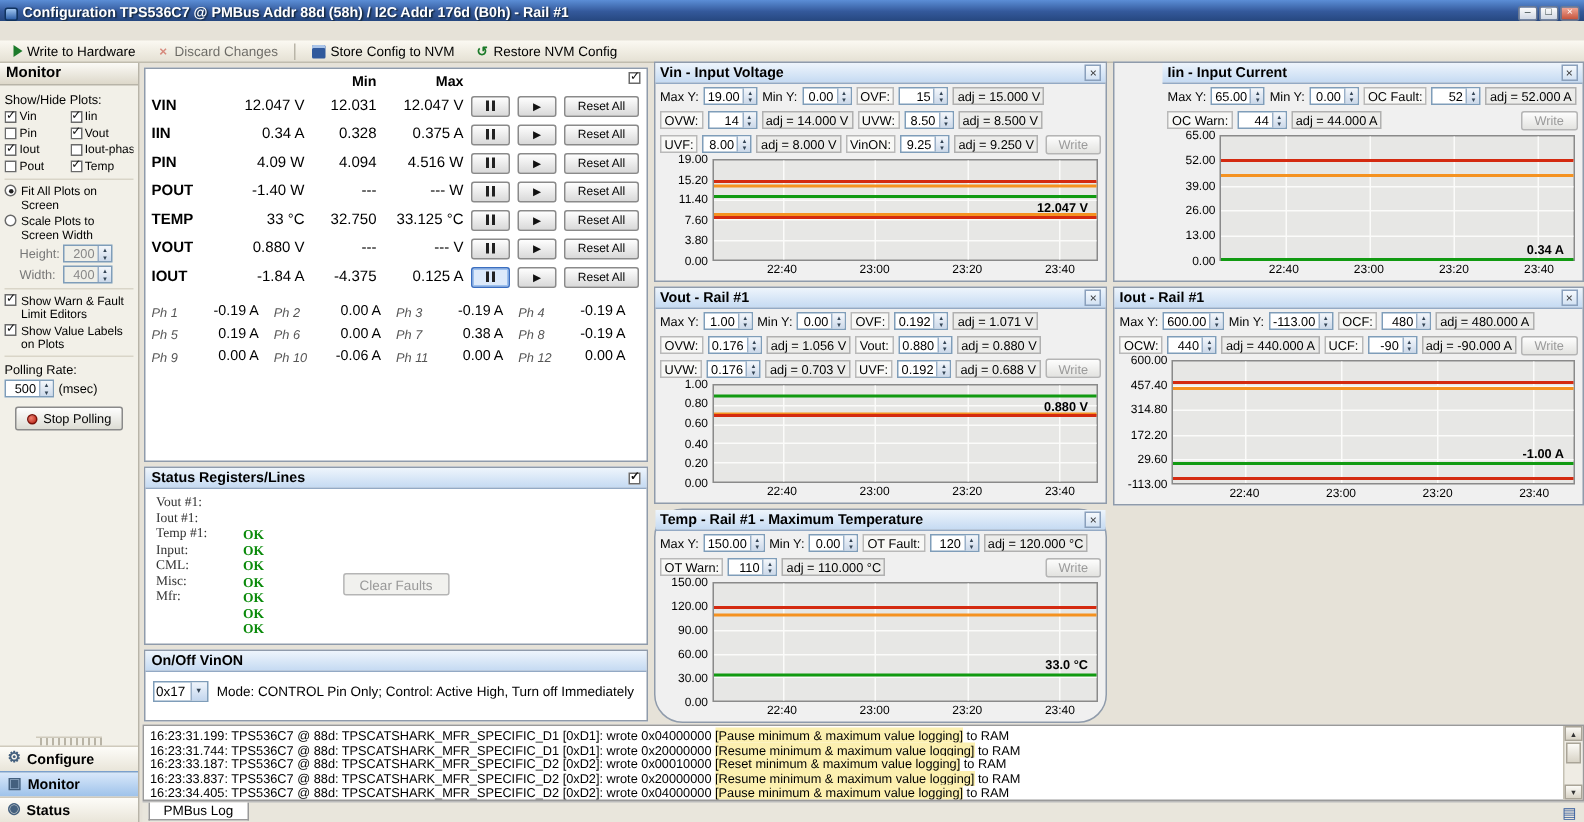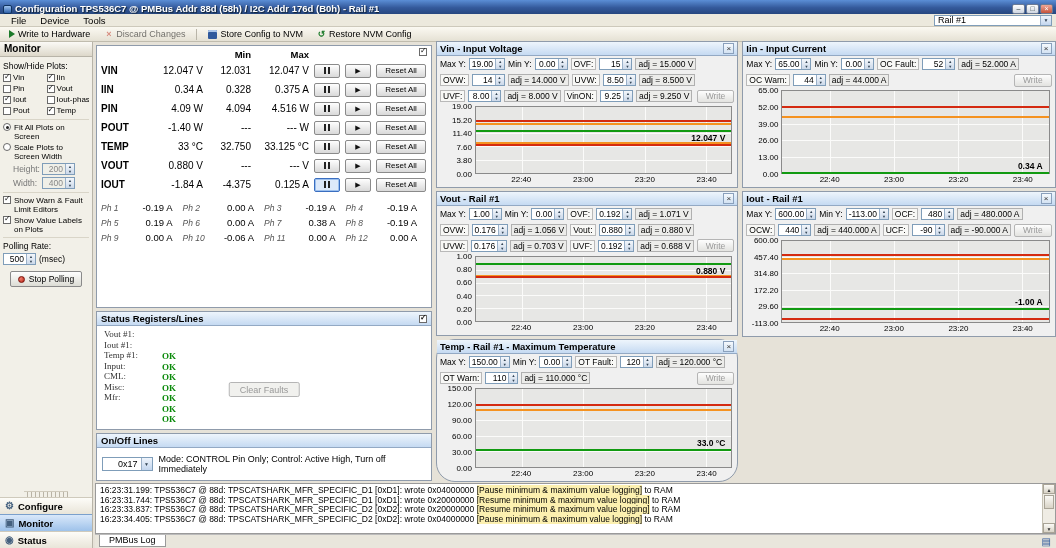--- a/index.html
+++ b/index.html
@@ -153,13 +153,6 @@
     </span>
   </div>
 
-  <div class="menubar">
-    <span class="menus"><span class="menuitem">File</span><span class="menuitem">Device</span><span class="menuitem">Tools</span></span>
-    <span class="railsel">
-      <span>Rail #1</span>
-      <span class="dd">▼</span>
-    </span>
-  </div>
 
   <div class="toolbar">
       <span class="tbbtn">

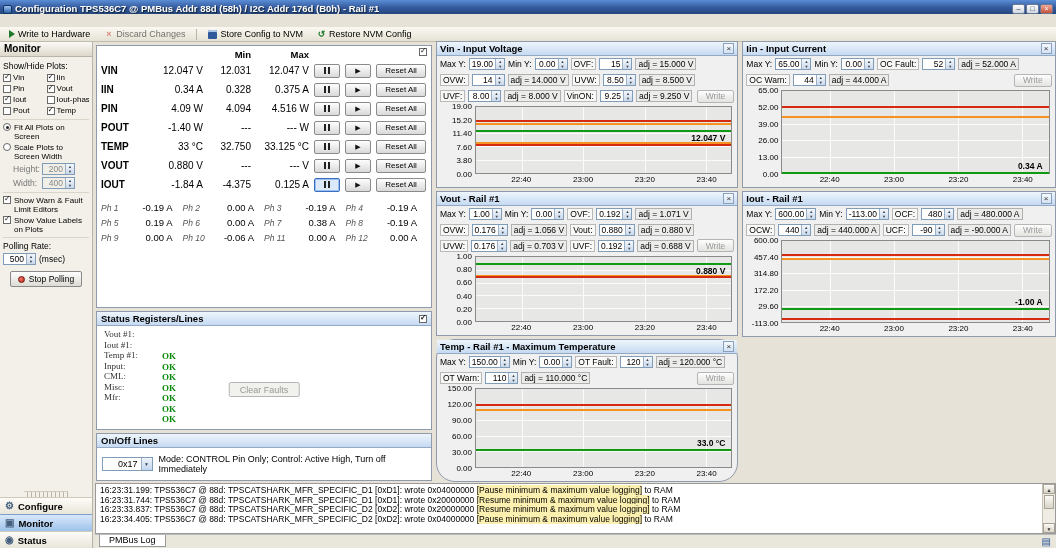--- a/index.html
+++ b/index.html
@@ -765,7 +765,7 @@
         </div>
       </div>
     <div class="pcol right">
-        <div class="plot-panel" style="height: 147px;">
+        <div class="plot-panel" style="height: 147px; padding-left: 32px;">
           <div class="phead">
             <span class="ptitle">Iin - Input Current</span>
             <span class="pclose">×</span>

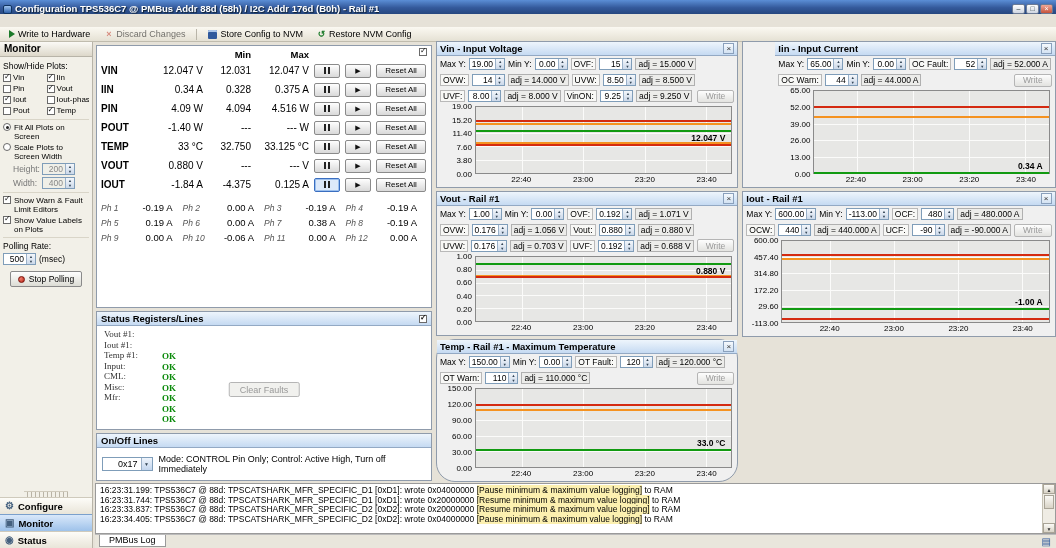--- a/index.html
+++ b/index.html
@@ -459,7 +459,7 @@
 
   <div class="panel onoffpanel">
     <div class="phead2">
-      <span>On/Off Lines</span>
+      <span>On/Off VinON</span>
     </div>
     <div class="onoffrow">
       <span class="selbox">

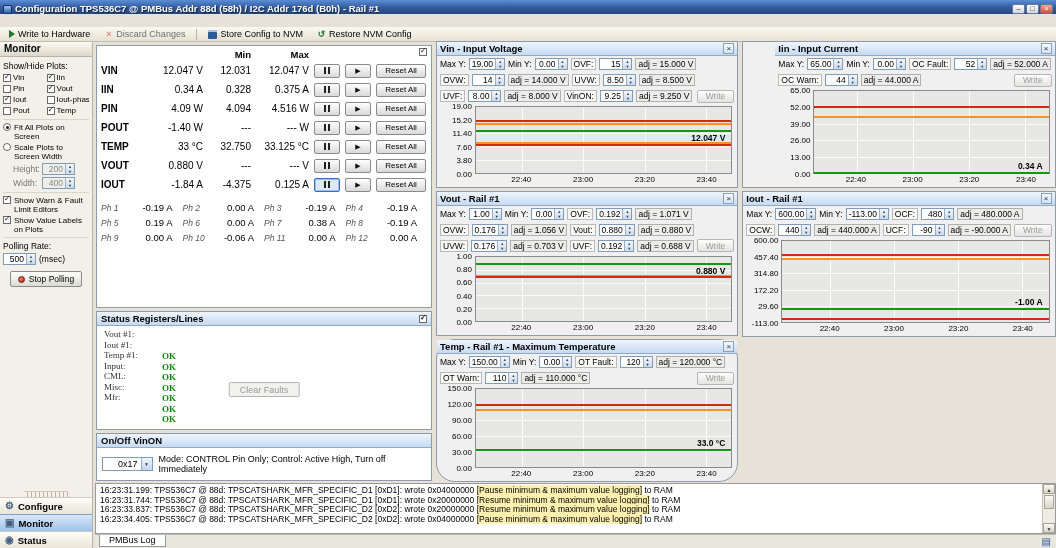--- a/index.html
+++ b/index.html
@@ -96,7 +96,7 @@
   
   .onoffpanel { left:96px; top:433px; width:336px; height:48px; }
   .onoffrow { display:flex; align-items:center; padding:6px 5px; gap:6px; }
-  .selbox { border:1px solid #7f9db9; background:#fff; font-size:9px; height:14px; display:inline-flex; align-items:center; padding-left:15px; }
+  .selbox { border:1px solid #7f9db9; background:#fff; font-size:9px; height:14px; display:inline-flex; align-items:center; padding-left:1px; }
   .selbox .dd { width:11px; height:12px; margin-left:3px; background:linear-gradient(#eef4fb,#c3d6ee); border-left:1px solid #9ab0c8; font-size:5px; line-height:12px; text-align:center; color:#345; }
   .onofftext { font-size:9px; }
 

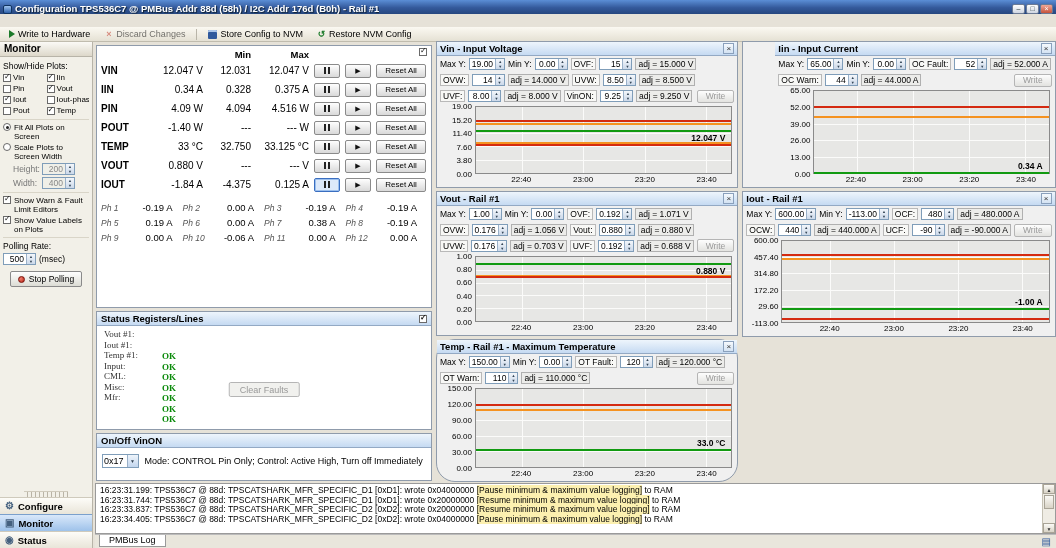--- a/index.html
+++ b/index.html
@@ -936,6 +936,7 @@
     <div class="logentries">
         <div class="logline"><span>16:23:31.199: TPS536C7 @ 88d: TPSCATSHARK_MFR_SPECIFIC_D1 [0xD1]: wrote 0x04000000 </span><span class="loghl">[Pause minimum &amp; maximum value logging]</span><span> to RAM</span></div>
         <div class="logline"><span>16:23:31.744: TPS536C7 @ 88d: TPSCATSHARK_MFR_SPECIFIC_D1 [0xD1]: wrote 0x20000000 </span><span class="loghl">[Resume minimum &amp; maximum value logging]</span><span> to RAM</span></div>
+        <div class="logline"><span>16:23:33.187: TPS536C7 @ 88d: TPSCATSHARK_MFR_SPECIFIC_D2 [0xD2]: wrote 0x00010000 </span><span class="loghl">[Reset minimum &amp; maximum value logging]</span><span> to RAM</span></div>
         <div class="logline"><span>16:23:33.837: TPS536C7 @ 88d: TPSCATSHARK_MFR_SPECIFIC_D2 [0xD2]: wrote 0x20000000 </span><span class="loghl">[Resume minimum &amp; maximum value logging]</span><span> to RAM</span></div>
         <div class="logline"><span>16:23:34.405: TPS536C7 @ 88d: TPSCATSHARK_MFR_SPECIFIC_D2 [0xD2]: wrote 0x04000000 </span><span class="loghl">[Pause minimum &amp; maximum value logging]</span><span> to RAM</span></div>
       </div>

